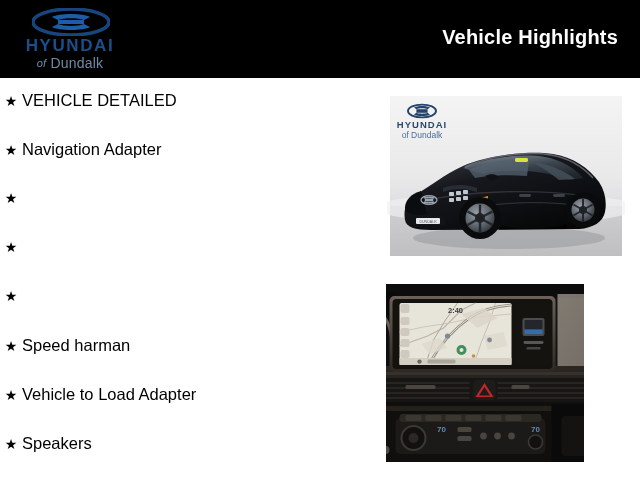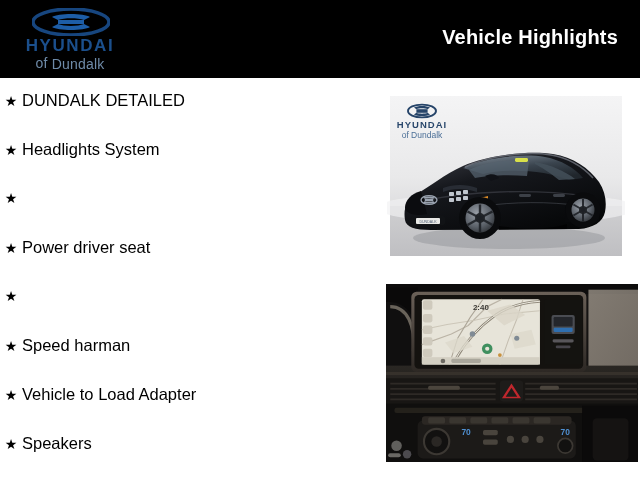--- a/index.html
+++ b/index.html
@@ -63,8 +63,9 @@
     letter-spacing: 0.2px;
   }
   .brand-sub .of {
-    font-size: 14px;
+    font-size: 11px;
     vertical-align: 1px;
+    font-style: italic;
   }
   .header-title {
     position: absolute;

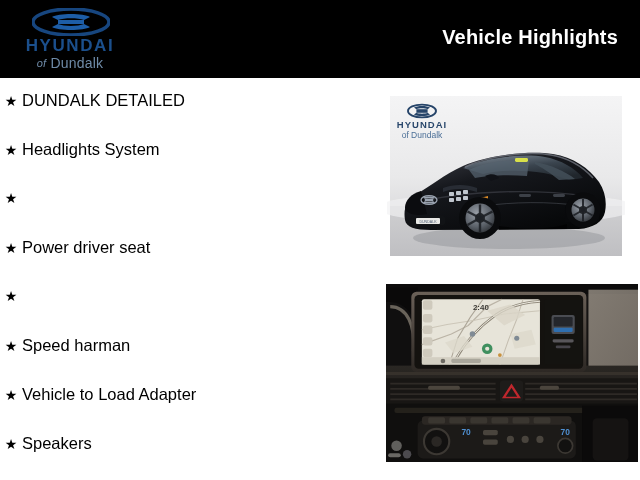--- a/index.html
+++ b/index.html
@@ -152,7 +152,7 @@
 
   <div class="feature-row">
     <span class="feature-star">★</span>
-    <span class="feature-label">DUNDALK DETAILED</span>
+    <span class="feature-label">VEHICLE DETAILED</span>
   </div>
 
   <div class="feature-row">

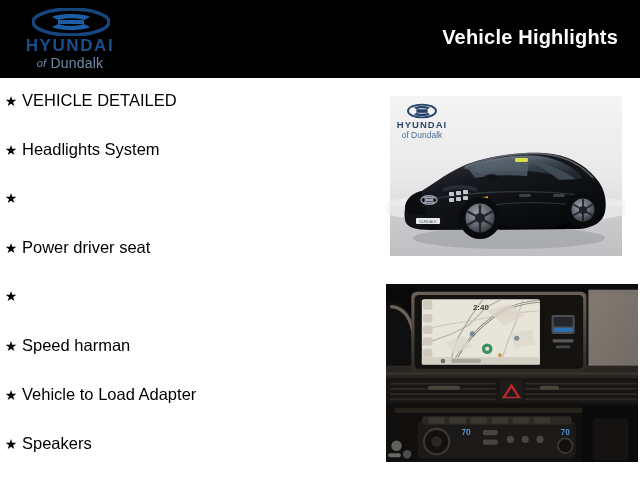--- a/index.html
+++ b/index.html
@@ -157,7 +157,7 @@
 
   <div class="feature-row">
     <span class="feature-star">★</span>
-    <span class="feature-label">Headlights System</span>
+    <span class="feature-label">Navigation Adapter</span>
   </div>
 
   <div class="feature-row">

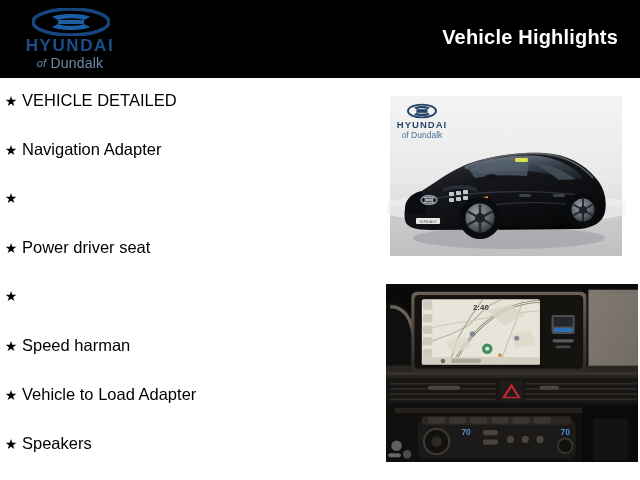--- a/index.html
+++ b/index.html
@@ -166,7 +166,6 @@
 
   <div class="feature-row">
     <span class="feature-star">★</span>
-    <span class="feature-label">Power driver seat</span>
   </div>
 
   <div class="feature-row">

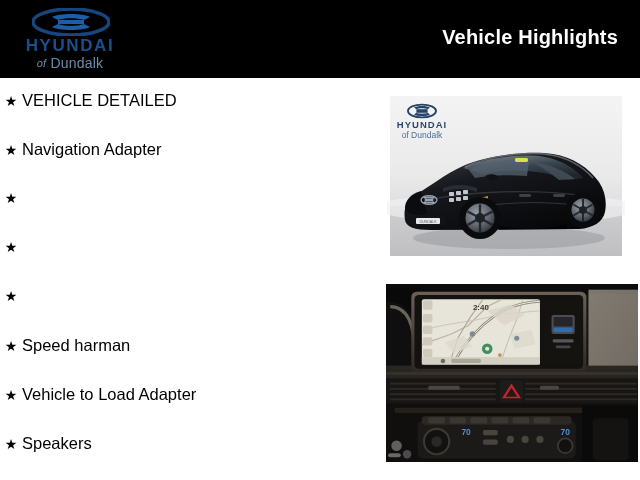--- a/index.html
+++ b/index.html
@@ -120,7 +120,7 @@
   #photo-interior {
     left: 386px;
     top: 284px;
-    width: 252px;
+    width: 198px;
     height: 178px;
     text-align: center;
   }

